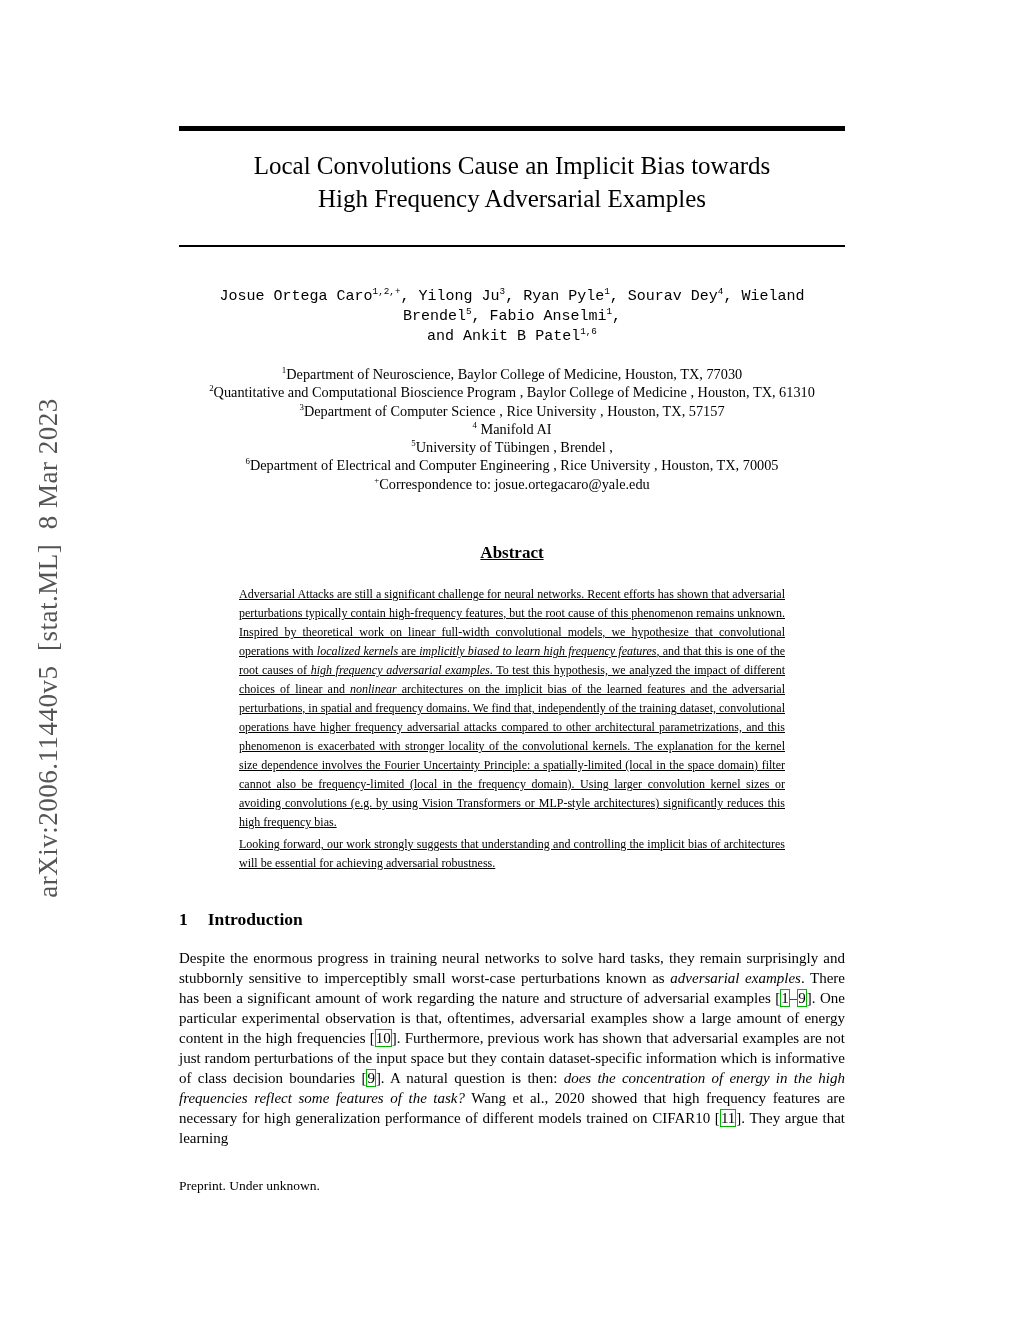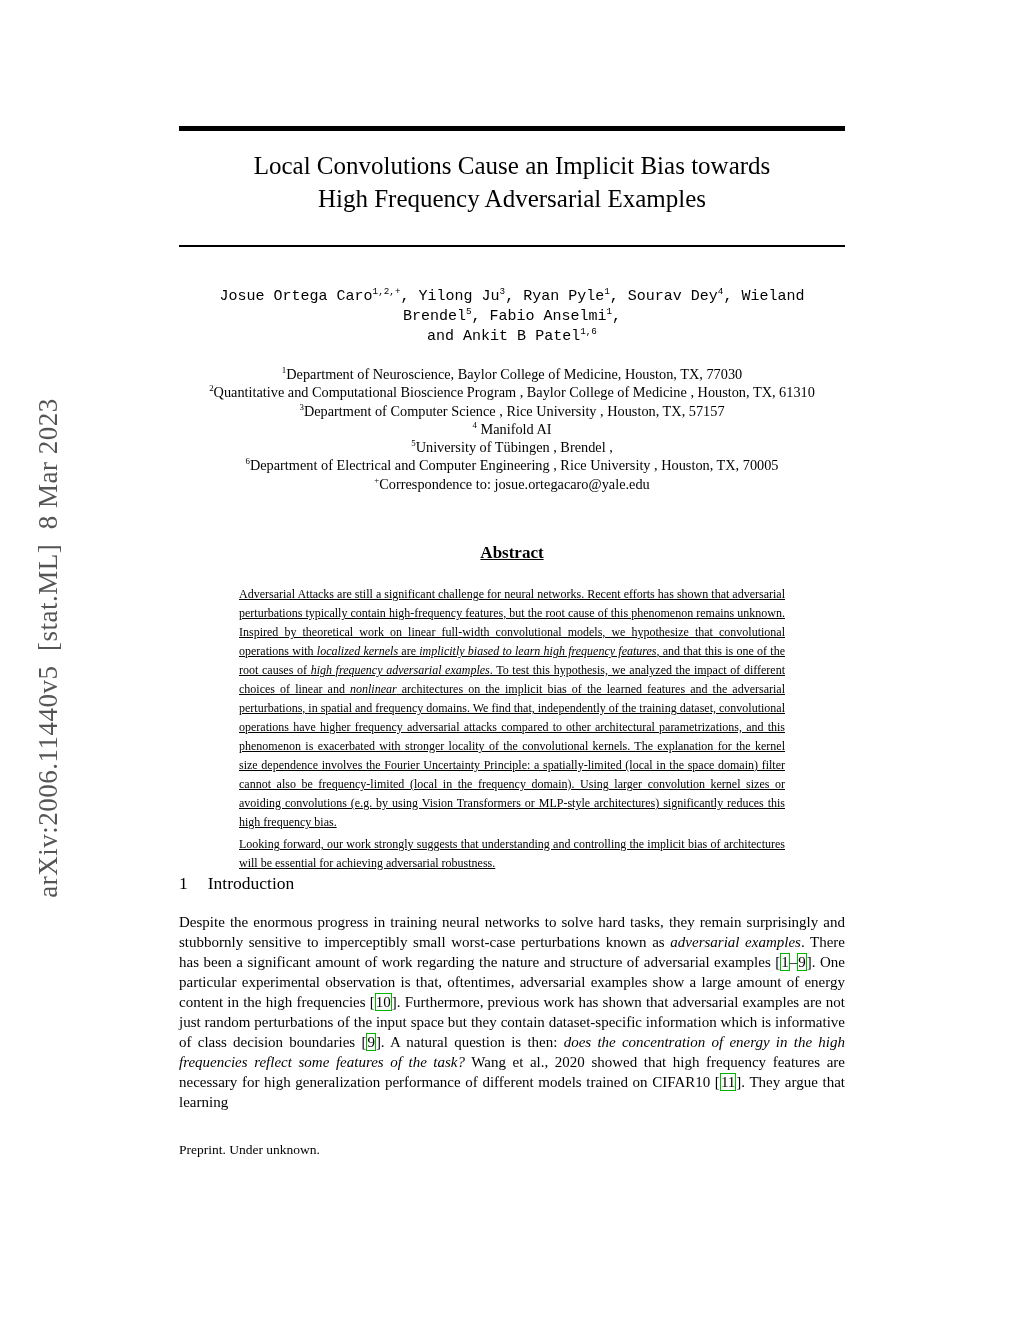--- a/index.html
+++ b/index.html
@@ -72,8 +72,9 @@
   }
   .abstract-body .para2 { margin-top: 3px; }
   .section-heading {
+    margin-top: 36px;
     font-size: 17.5px;
-    font-weight: normal;
+    font-weight: bold;
   }
   .section-heading .sec-num { display: inline-block; margin-right: 20px; }
   .intro-body {

